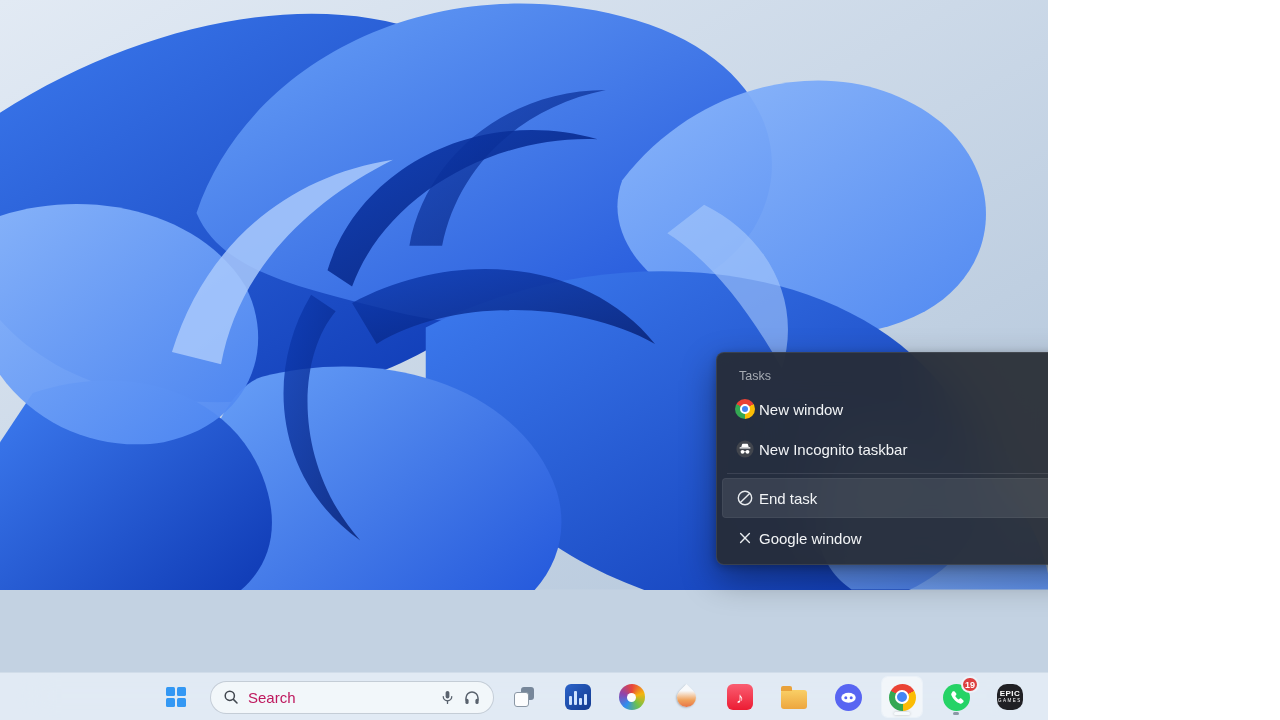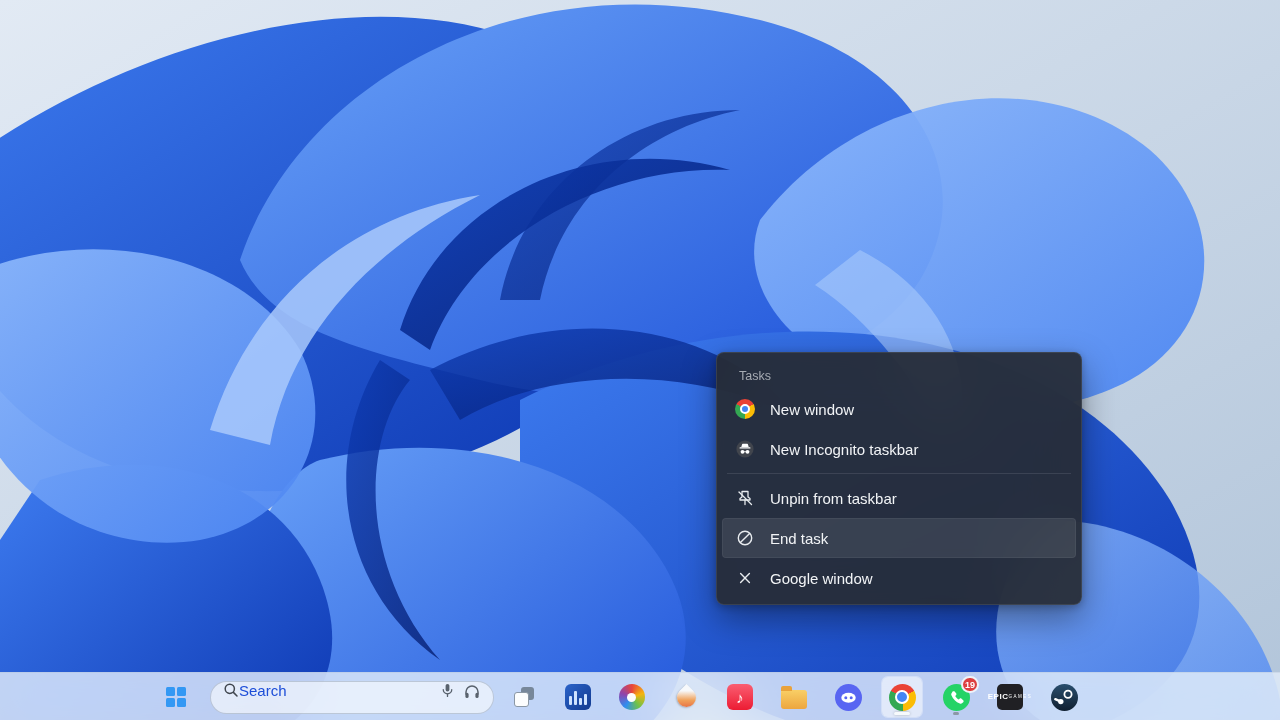--- a/index.html
+++ b/index.html
@@ -5,7 +5,7 @@
   * { margin:0; padding:0; box-sizing:border-box; }
   html,body { width:1280px; height:720px; overflow:hidden; }
   body { font-family:"Liberation Sans","DejaVu Sans",sans-serif; }
-  .screen { position:relative; width:1280px; height:720px; overflow:hidden; background:#c3d2e2; }
+  .screen { position:relative; width:1048px; height:720px; overflow:hidden; background:#c3d2e2; }
 
   
   .wallpaper { position:absolute; inset:0; }

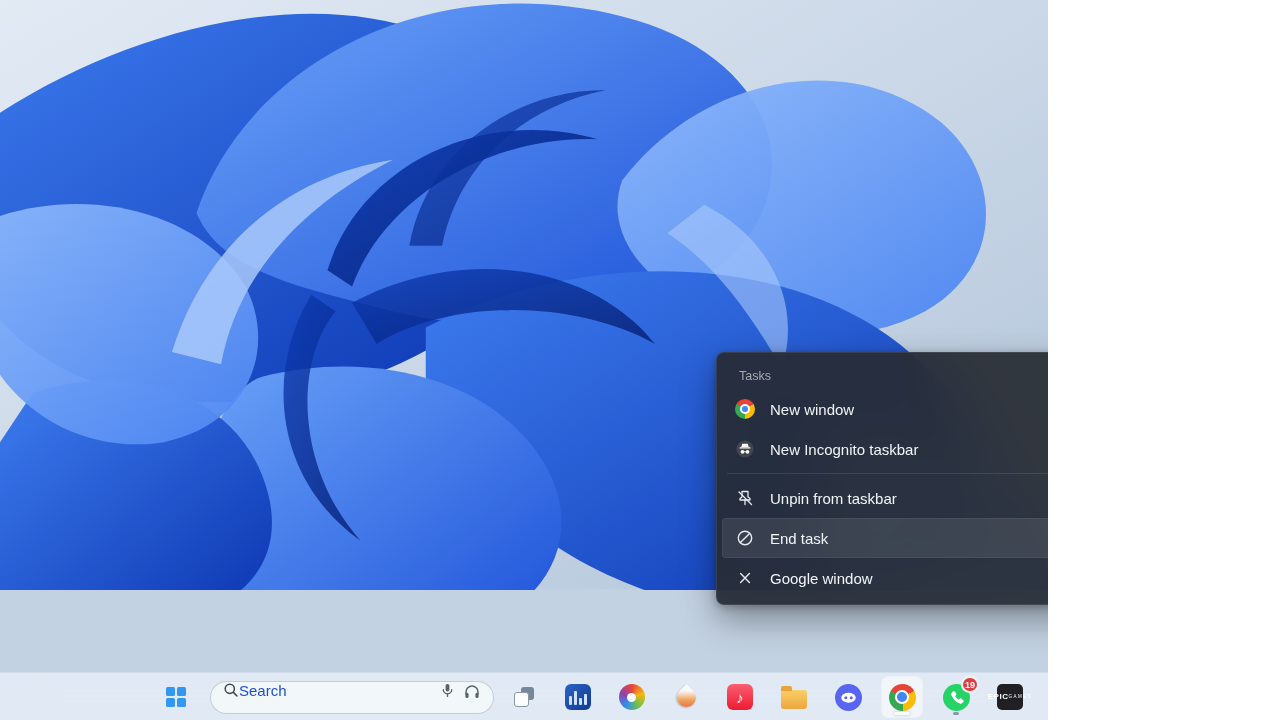--- a/index.html
+++ b/index.html
@@ -24,7 +24,7 @@
   .jl-header { padding:12px 0 6px 22px; font-size:12.5px; color:#a6abb2; }
   .jl-item {
     height:40px; margin:0 5px; padding:0 10px 0 13px;
-    display:flex; align-items:center; gap:15px;
+    display:flex; align-items:center; gap:4px;
     border-radius:4px; cursor:default;
   }
   .jl-item.hl { background:rgba(255,255,255,0.09); box-shadow:inset 0 0 0 1px rgba(255,255,255,0.05); }

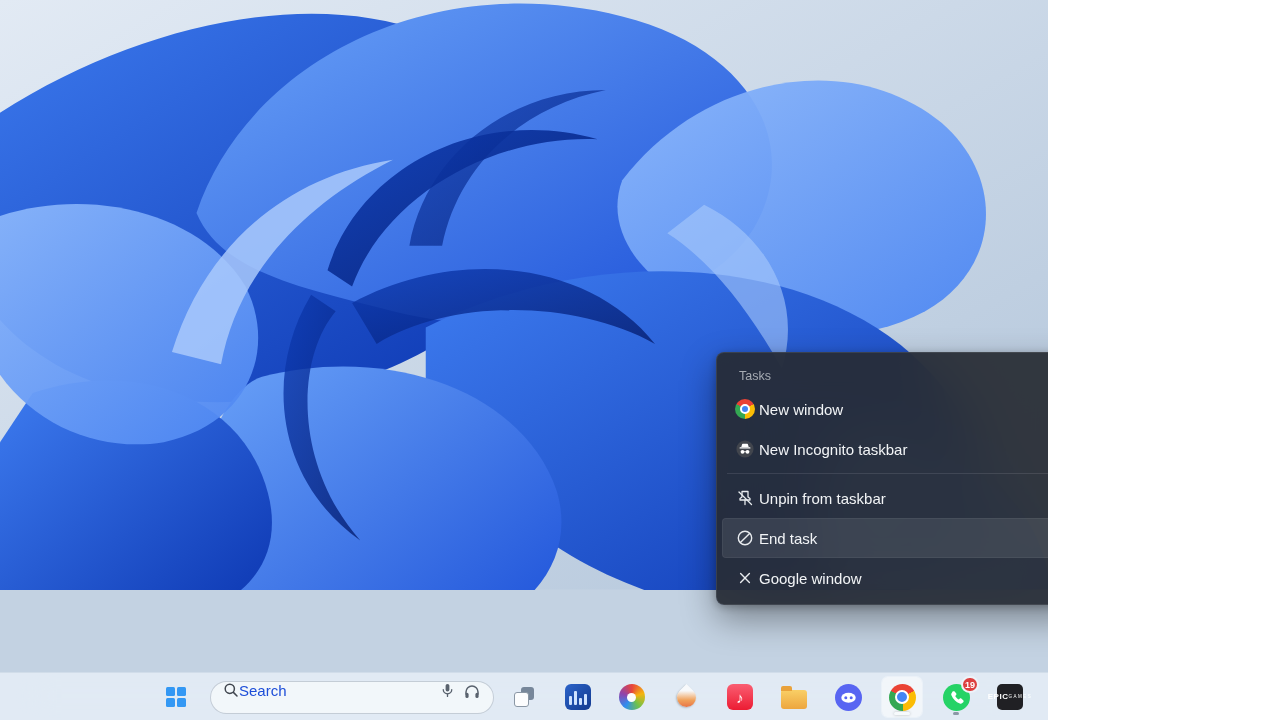--- a/index.html
+++ b/index.html
@@ -189,18 +189,6 @@
     <div class="jl-divider"></div>
 
 
-    <div class="jl-item">
-      <span class="mi-icon">
-        <svg viewBox="0 0 20 20" width="20" height="20">
-          <g stroke="#e8ebee" stroke-width="1.3" fill="none" stroke-linecap="round" stroke-linejoin="round">
-            <path d="M7 3.5 H13 V9 L15 10.5 V12 H5 V10.5 L7 9 Z"></path>
-            <line x1="10" y1="12" x2="10" y2="16.5"></line>
-            <line x1="4" y1="4" x2="16.5" y2="16.5"></line>
-          </g>
-        </svg>
-      </span>
-      <span class="mi-label">Unpin from taskbar</span>
-    </div>
 
     <div class="jl-item hl">
       <span class="mi-icon">

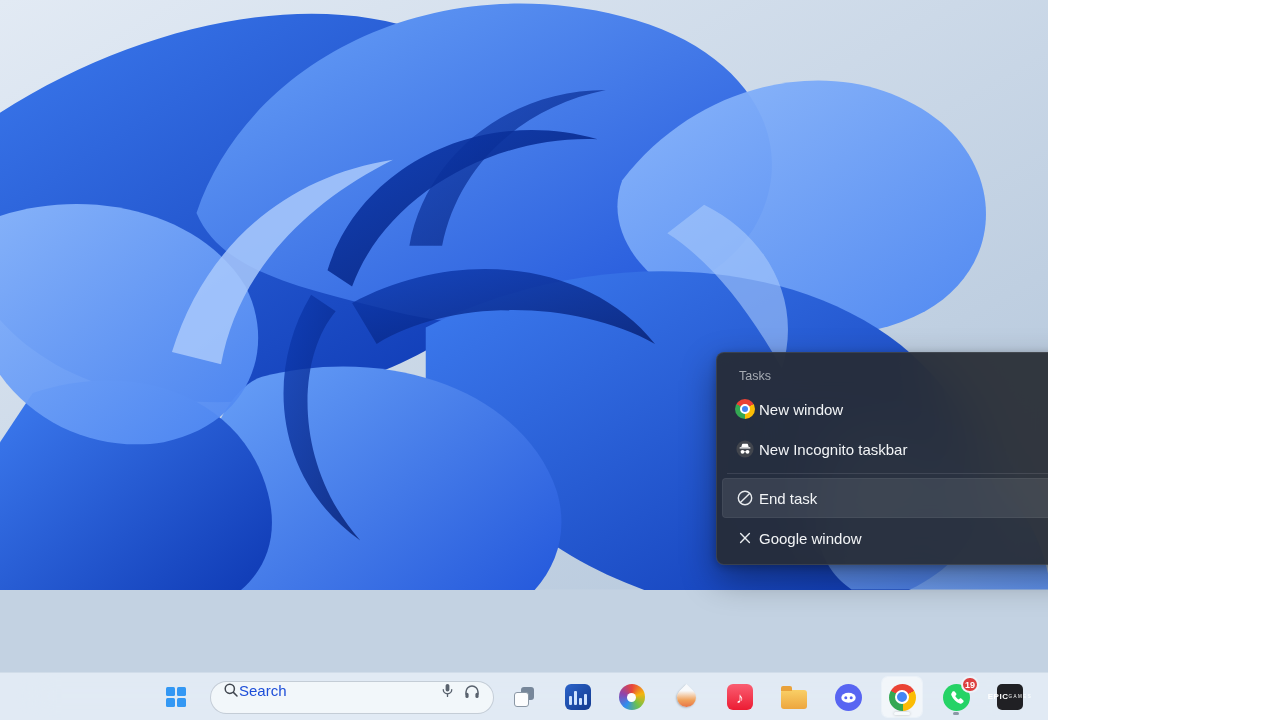--- a/index.html
+++ b/index.html
@@ -70,8 +70,8 @@
     width:284px; height:33px; border-radius:17px; flex:none; margin-right:-4px;
     background:rgba(255,255,255,0.58);
     border:1px solid rgba(110,125,145,0.35);
-    display:flex; align-items:flex-start; padding:0 12px 0 12px;
-    color:#1d4ed8; cursor:default;
+    display:flex; align-items:center; gap:9px; padding:0 12px 0 12px;
+    color:#be185d; cursor:default;
   }
   .search-pill .s-label { font-size:15px; flex:1; }
   .s-glyphs { display:flex; align-items:center; gap:7px; }

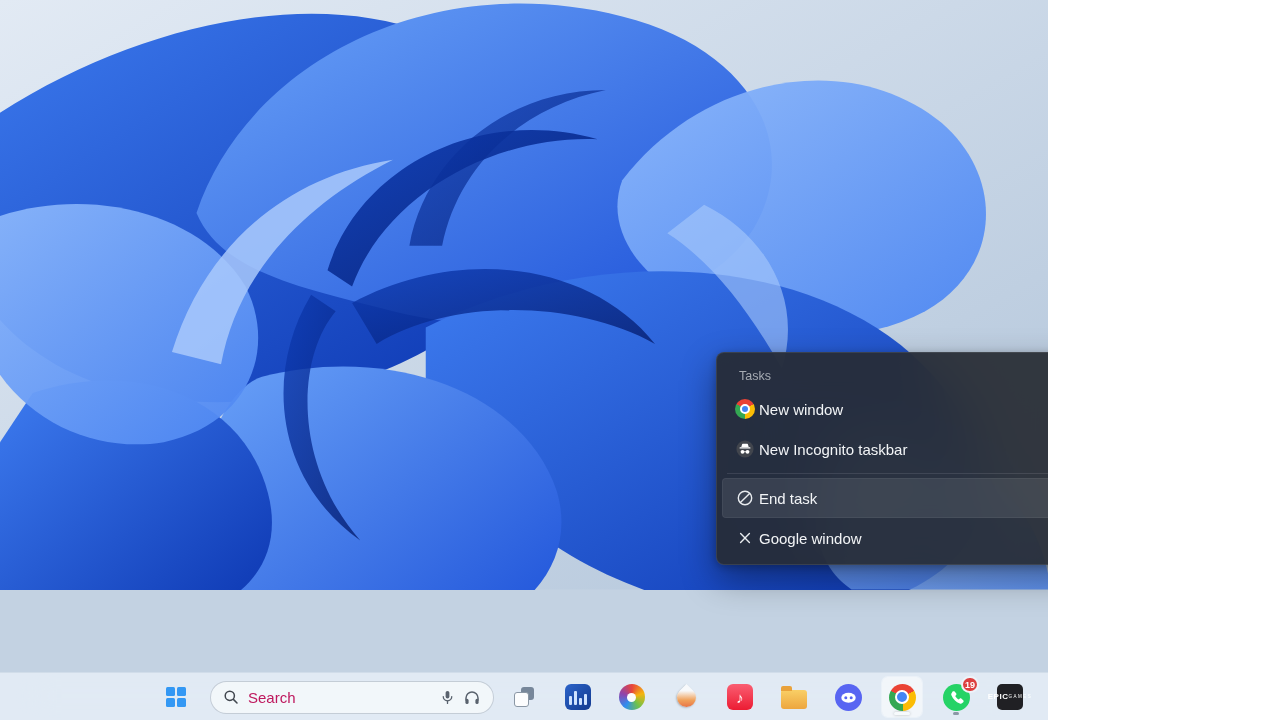--- a/index.html
+++ b/index.html
@@ -107,8 +107,8 @@
     background:#e9a23b; border-radius:2px 2px 0 0; }
 
   
-  .epic-ico { width:26px; height:26px; border-radius:5px; background:#202024; color:#fff;
-    display:flex; align-items:center; justify-content:center; line-height:1.1; }
+  .epic-ico { width:26px; height:26px; border-radius:10px; background:#202024; color:#fff;
+    display:flex; flex-direction:column; align-items:center; justify-content:center; line-height:1.1; }
   .epic-ico .e1 { font-size:8px; font-weight:900; letter-spacing:0.5px; }
   .epic-ico .e2 { font-size:4.5px; letter-spacing:1.5px; }
 

